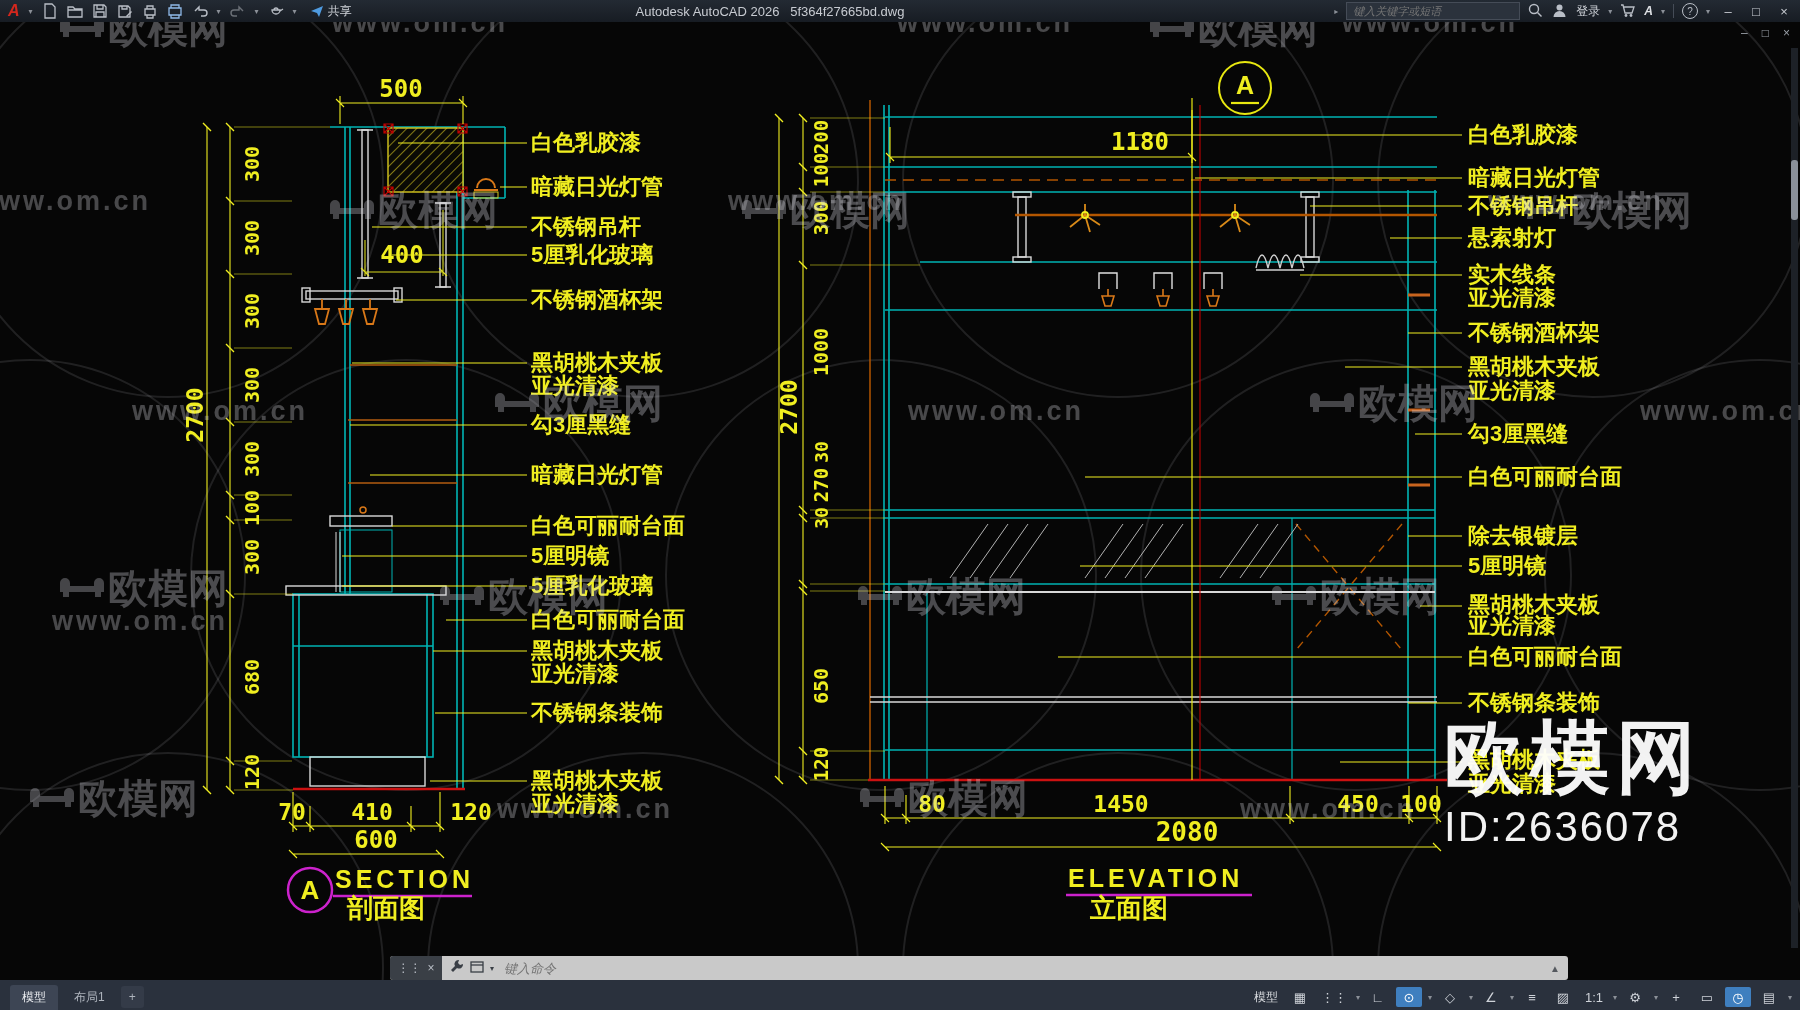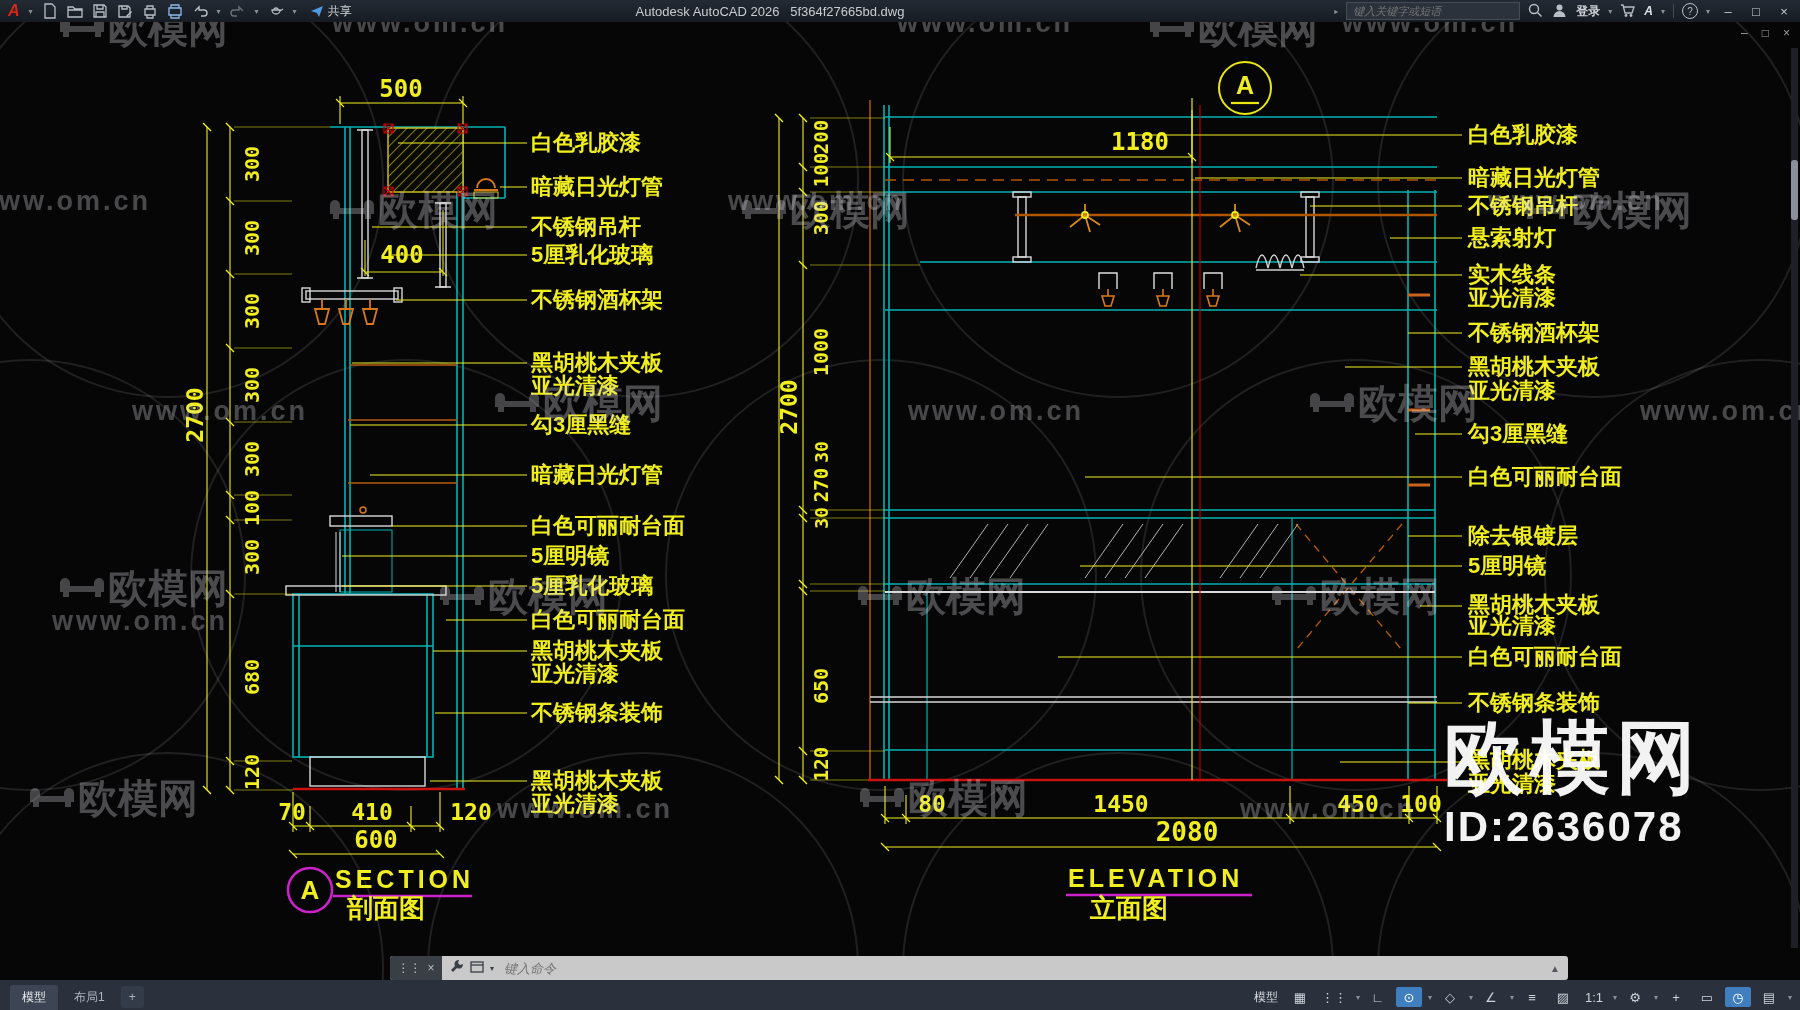--- a/index.html
+++ b/index.html
@@ -458,7 +458,7 @@
           <path d="M1.5,14 a6,6 0 0 1 12,0 z" fill="#b9bec6"></path>
         </svg>
       </span>
-    <span style="color:#cfd3d9;font-weight:bold;">登录</span>
+    <span style="color:#cfd3d9;">登录</span>
     <span class="caret">▾</span>
     <span class="tb-ic">
         <svg width="16" height="15">

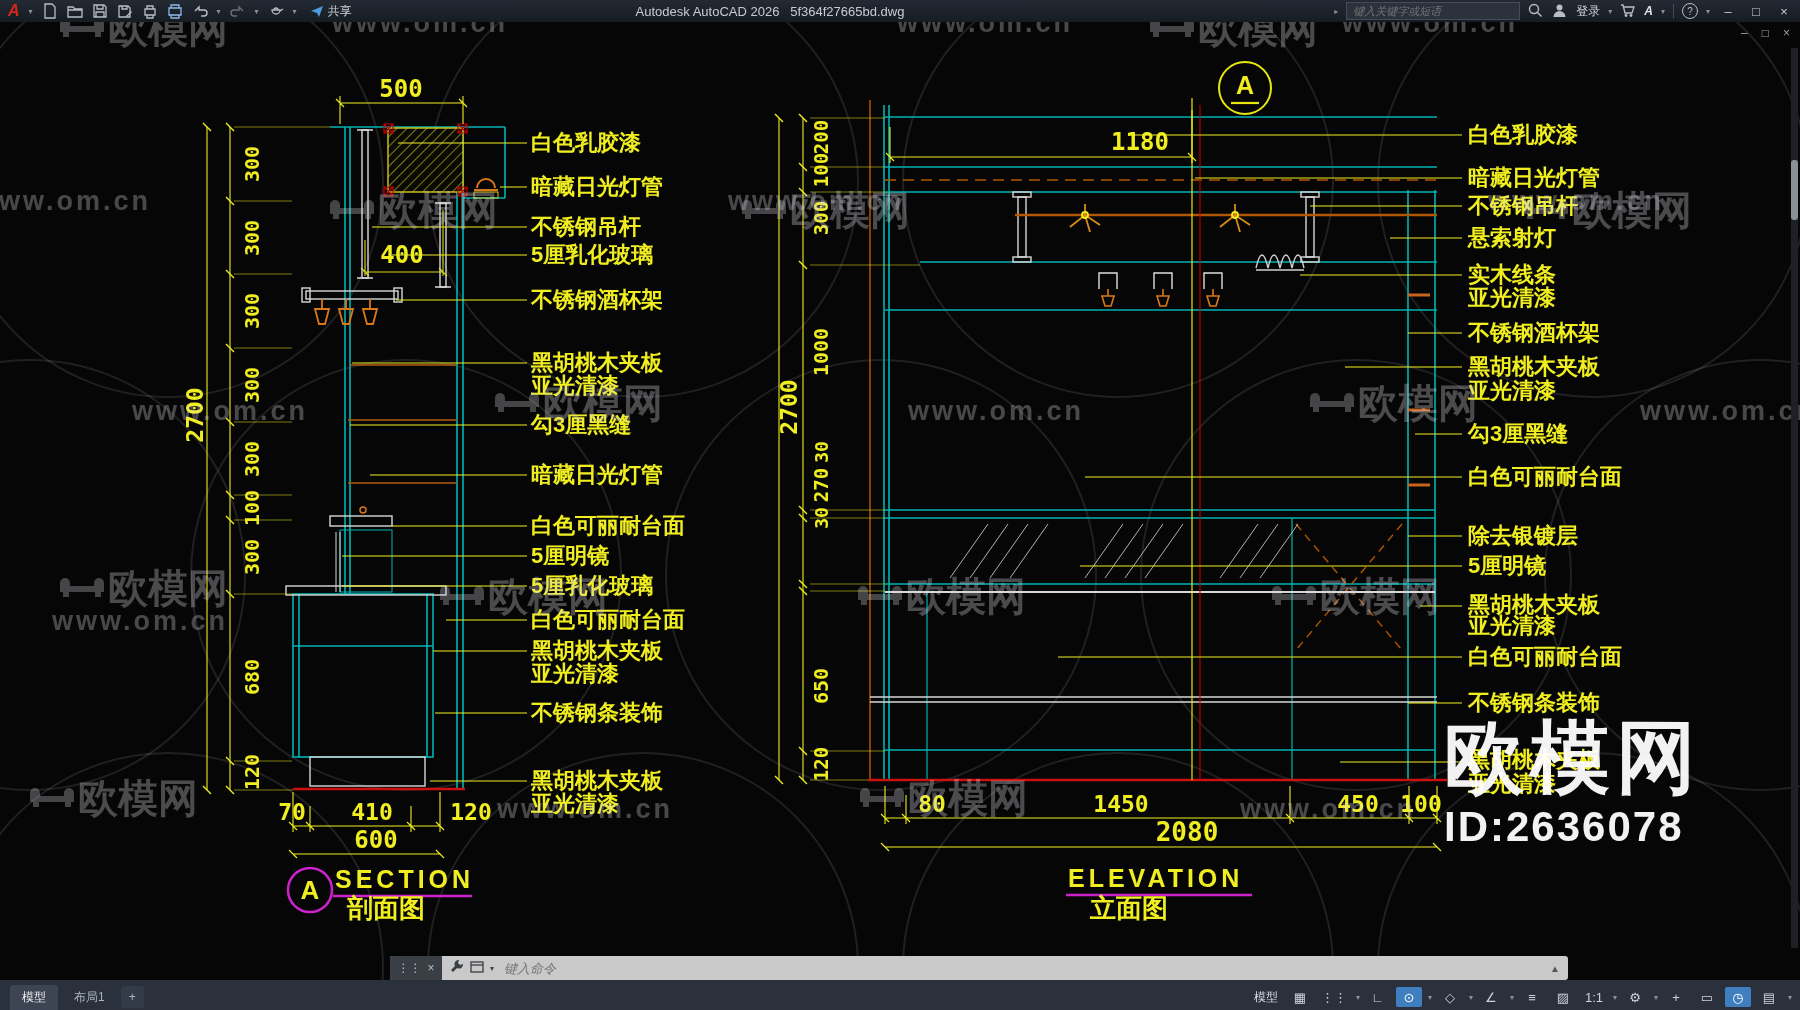--- a/index.html
+++ b/index.html
@@ -49,7 +49,7 @@
   
   .bigbrand{position:absolute;left:1444px;top:712px;z-index:25;color:#fff;}
   .bigbrand .b1{font-size:80px;font-weight:bold;letter-spacing:6px;line-height:92px;opacity:.95;}
-  .bigbrand .b2{font-size:42px;letter-spacing:2px;line-height:46px;opacity:.95;font-weight:bold;}
+  .bigbrand .b2{font-size:42px;letter-spacing:2px;line-height:46px;opacity:.95;}
   svg text{user-select:none;}
 </style>
 </head>

